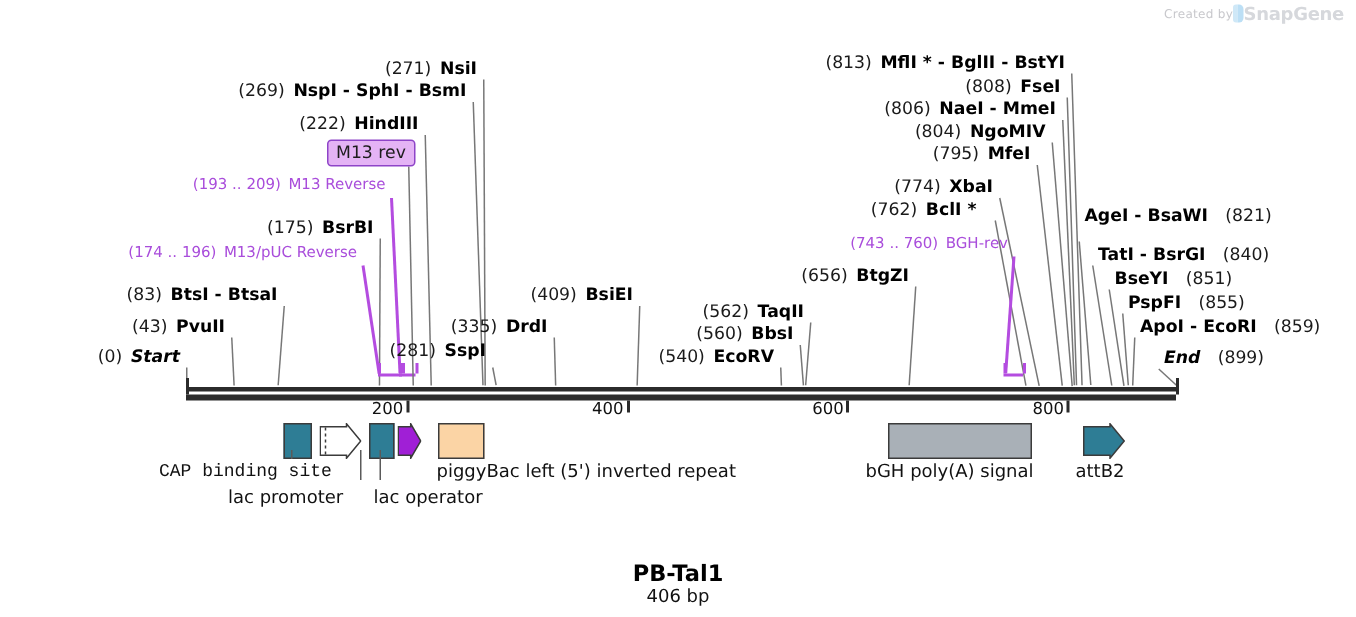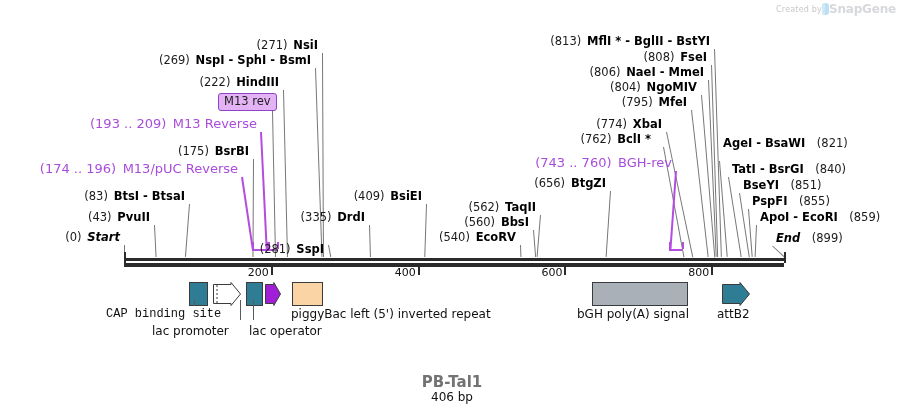--- a/index.html
+++ b/index.html
@@ -37,7 +37,7 @@
   .lbl .dash{font-weight:bold;color:#000;}
   .lbl.italic .enz{font-style:italic;}
   .lbl.right{transform:translateX(-100%);}
-  .lbl.purple{color:#a94ddb;font-size:13px;}
+  .lbl.purple{color:#a94ddb;font-size:10px;}
   .lbl.purple .pos,.lbl.purple .enz{color:#a94ddb;font-weight:400;}
 
   

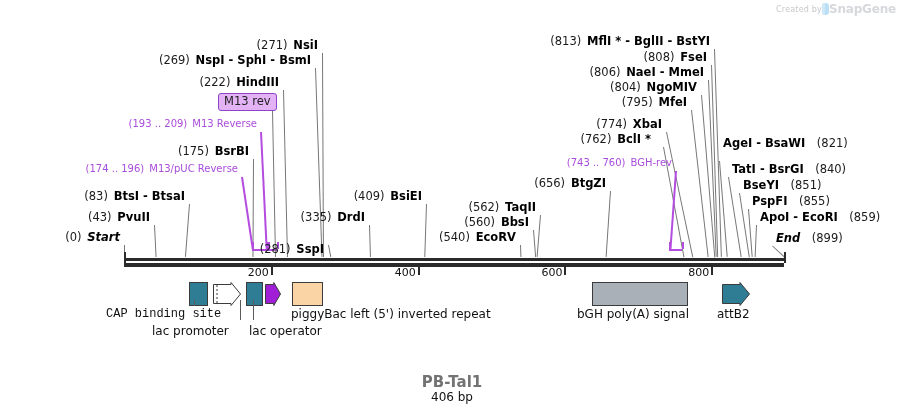--- a/index.html
+++ b/index.html
@@ -118,7 +118,7 @@
       <div class="lbl right" style="left: 279px; top: 76px;"><span class="pos">(222)</span> <span class="enz">HindIII</span></div>
       <div class="lbl right" style="left: 311px; top: 54px;"><span class="pos">(269)</span> <span class="enz">NspI</span><span class="dash"> - </span><span class="enz">SphI</span><span class="dash"> - </span><span class="enz">BsmI</span></div>
       <div class="lbl right" style="left: 318px; top: 39px;"><span class="pos">(271)</span> <span class="enz">NsiI</span></div>
-      <div class="lbl right" style="left: 324px; top: 243px;"><span class="pos">(281)</span> <span class="enz">SspI</span></div>
+      <div class="lbl right" style="left: 324px; top: 227px;"><span class="pos">(281)</span> <span class="enz">SspI</span></div>
       <div class="lbl right" style="left: 365px; top: 211px;"><span class="pos">(335)</span> <span class="enz">DrdI</span></div>
       <div class="lbl right" style="left: 422px; top: 190px;"><span class="pos">(409)</span> <span class="enz">BsiEI</span></div>
       <div class="lbl right" style="left: 516px; top: 231px;"><span class="pos">(540)</span> <span class="enz">EcoRV</span></div>

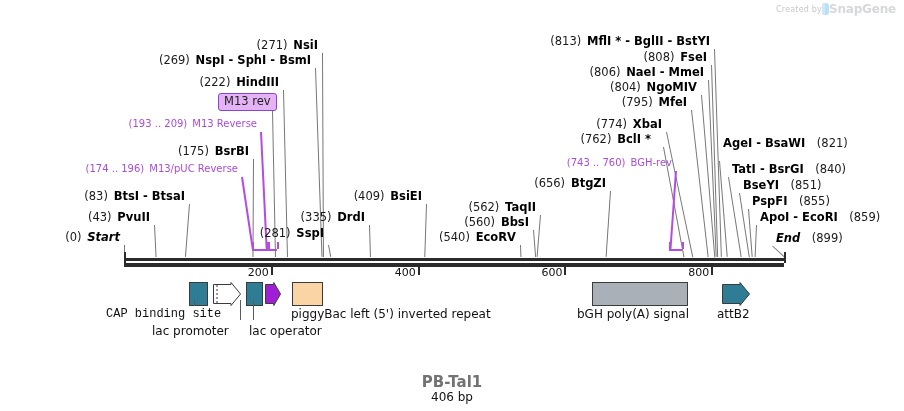--- a/index.html
+++ b/index.html
@@ -51,7 +51,7 @@
   .tickline{position:absolute;width:1px;background:#5a5a5a;}
 
   
-  .title{position:absolute;width:904px;text-align:center;font-weight:bold;font-size:15px;color:#737373;}
+  .title{position:absolute;width:904px;text-align:center;font-weight:bold;font-size:15px;color:#000000;}
   .subtitle{position:absolute;width:904px;text-align:center;font-size:12px;color:#111;}
 </style>
 </head>

